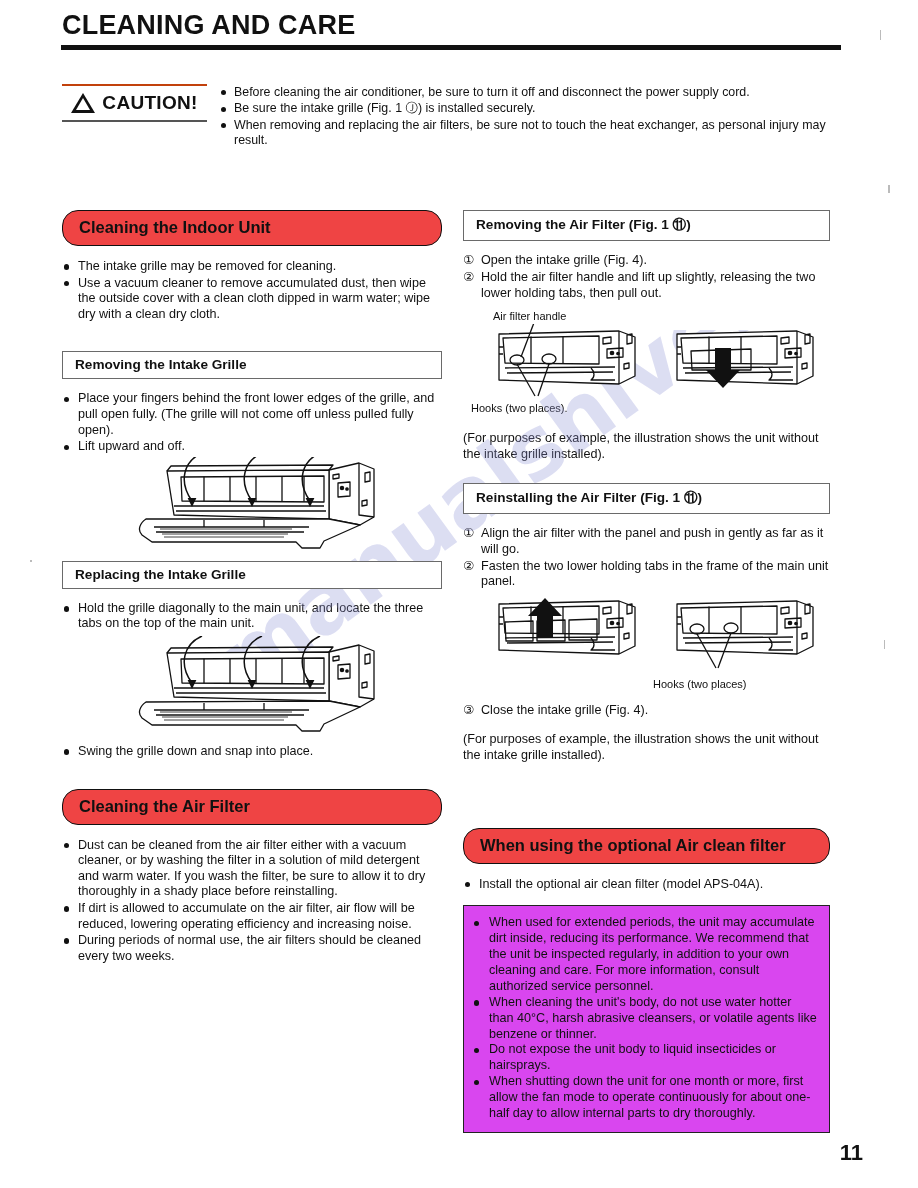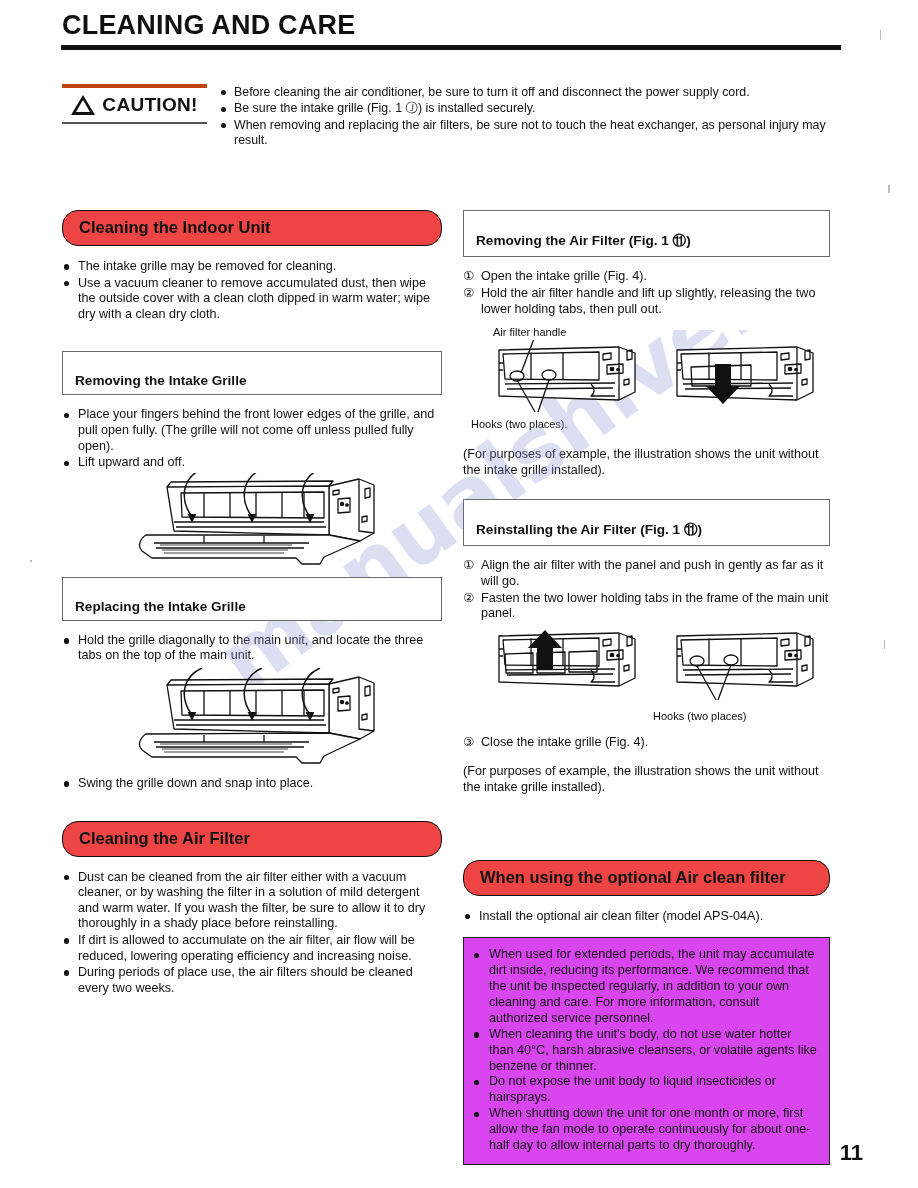--- a/index.html
+++ b/index.html
@@ -52,7 +52,7 @@
   .caution-wrap{position:absolute;left:62px;top:84px;width:785px;}
   .caution-box{
     position:absolute;left:0;top:0;width:145px;
-    border-top:4px solid #c2410c;border-bottom:2px solid #555;
+    border-top:2px solid #c2410c;border-bottom:2px solid #555;
     padding:6px 0 6px 0;
     display:flex;align-items:center;justify-content:center;gap:7px;
   }

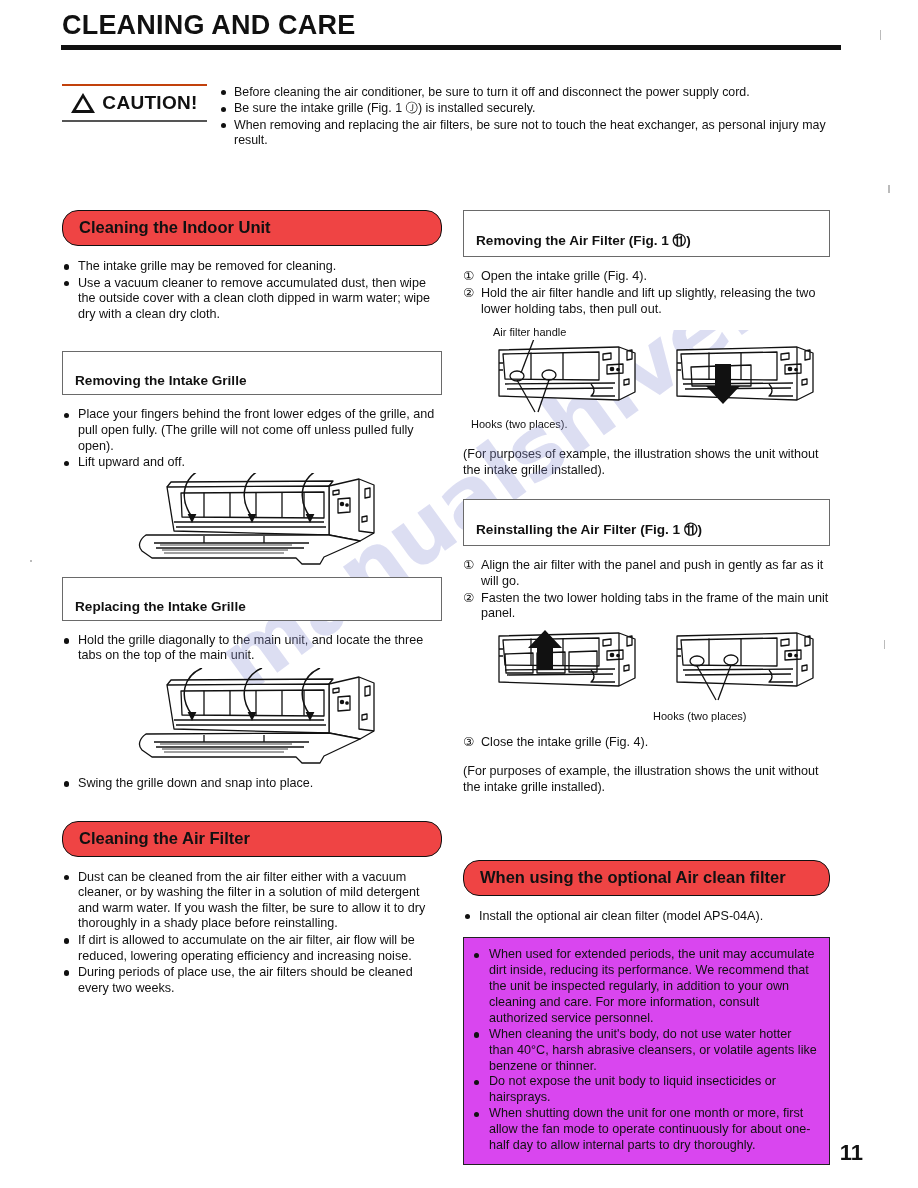--- a/index.html
+++ b/index.html
@@ -86,7 +86,7 @@
   }
   .box-head{
     border:1.6px solid #6a6a6a;
-    padding:21px 0 6px 12px;
+    padding:5px 0 6px 12px;
     font-size:13.6px;font-weight:700;
     margin-bottom:12px;
     background:#fff;position:relative;z-index:6;

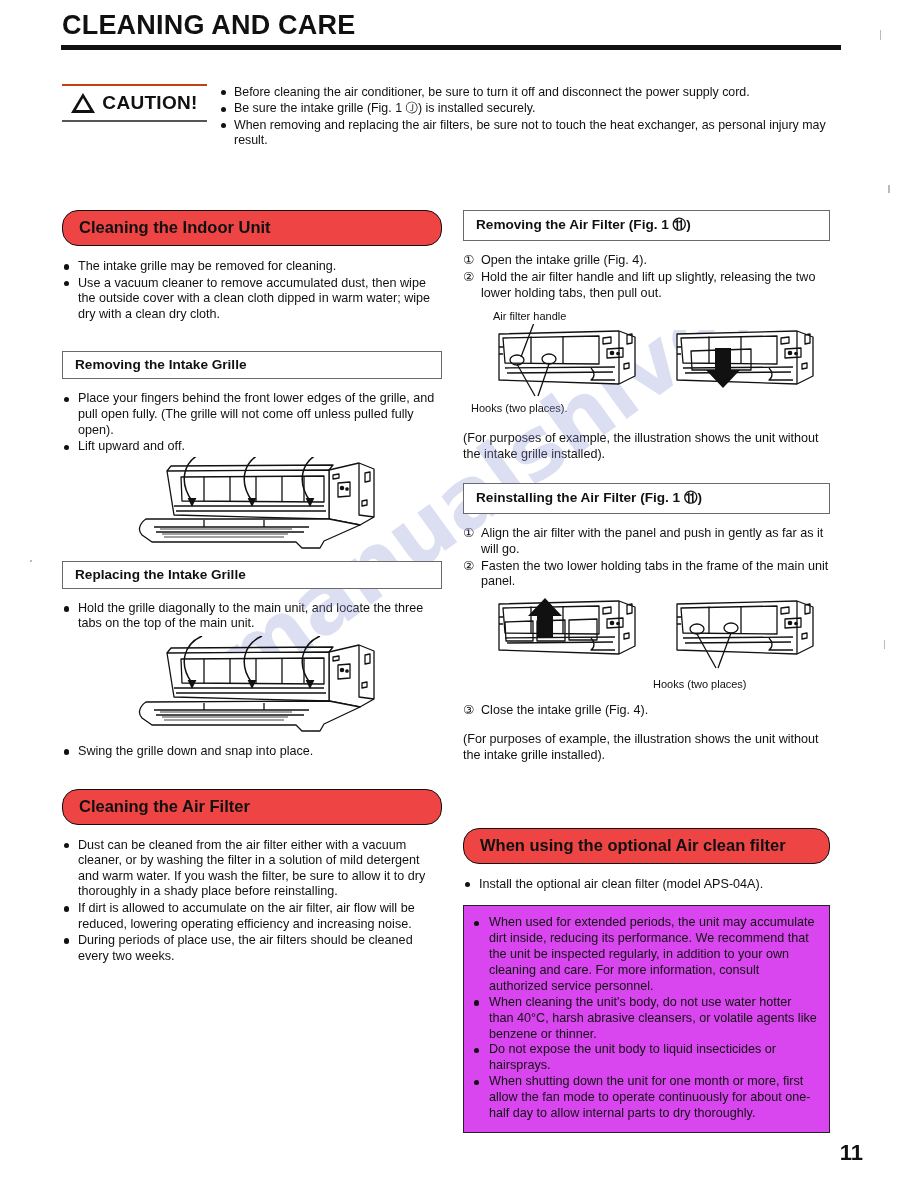--- a/index.html
+++ b/index.html
@@ -281,7 +281,7 @@
     <ul class="bullets">
       <li>Dust can be cleaned from the air filter either with a vacuum cleaner, or by washing the filter in a solution of mild detergent and warm water. If you wash the filter, be sure to allow it to dry thoroughly in a shady place before reinstalling.</li>
       <li>If dirt is allowed to accumulate on the air filter, air flow will be reduced, lowering operating efficiency and increasing noise.</li>
-      <li>During periods of place use, the air filters should be cleaned every two weeks.</li>
+      <li>During periods of normal use, the air filters should be cleaned every two weeks.</li>
     </ul>
 
   </div>

